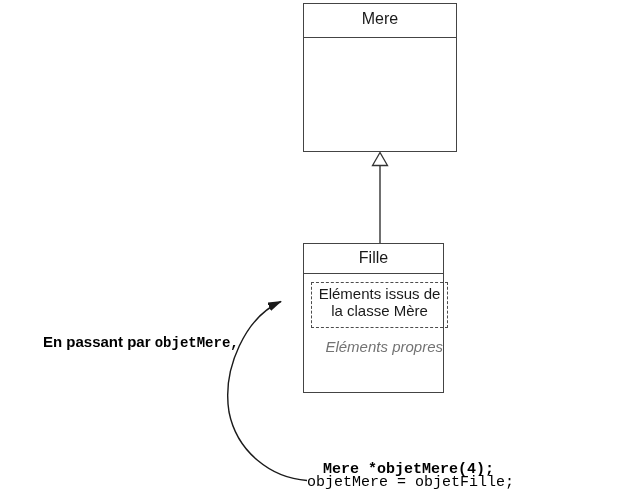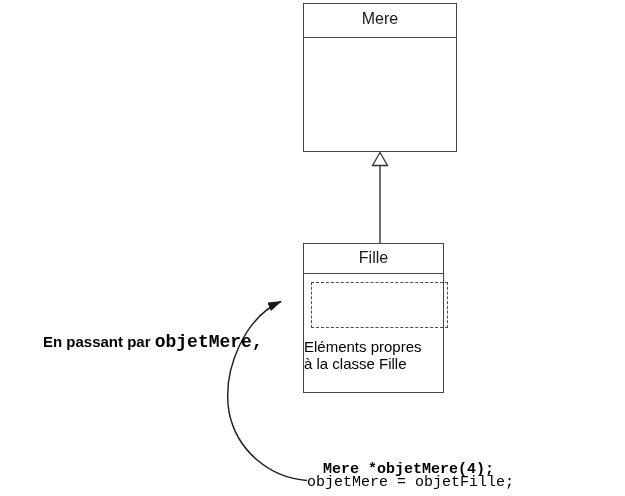--- a/index.html
+++ b/index.html
@@ -63,6 +63,7 @@
   <div class="class-box fille-box">
     <div class="class-title fille-title">Fille</div>
     <div class="dashed-box">
+      <div>Eléments issus de</div>
     </div>
     <div class="own-text">
       <div>Eléments propres</div>

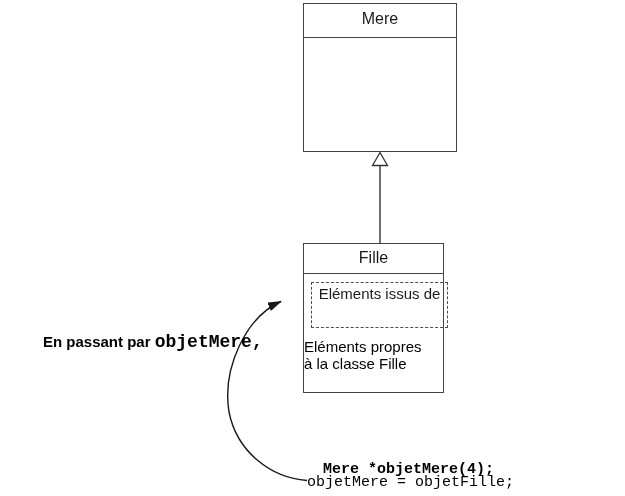--- a/index.html
+++ b/index.html
@@ -64,6 +64,7 @@
     <div class="class-title fille-title">Fille</div>
     <div class="dashed-box">
       <div>Eléments issus de</div>
+      <div>la classe Mère</div>
     </div>
     <div class="own-text">
       <div>Eléments propres</div>

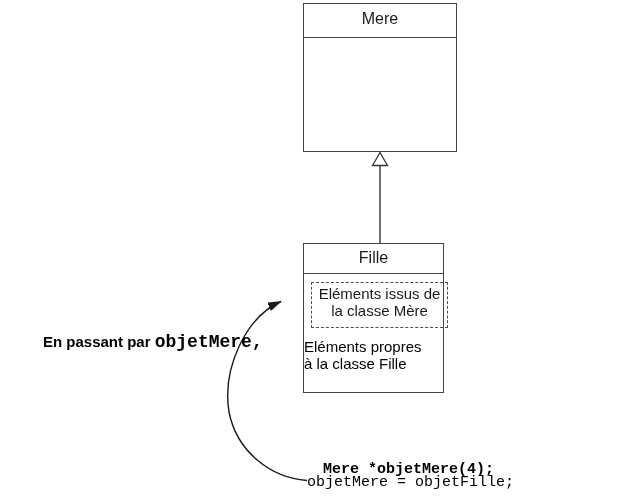--- a/index.html
+++ b/index.html
@@ -36,7 +36,7 @@
   }
   .mono{
     font-family:"Liberation Mono",monospace;
-    font-weight:bold;font-size:18px;text-align:right;
+    font-weight:bold;font-size:14px;text-align:right;
   }
   .code-block{
     position:absolute;left:282px;top:415px;

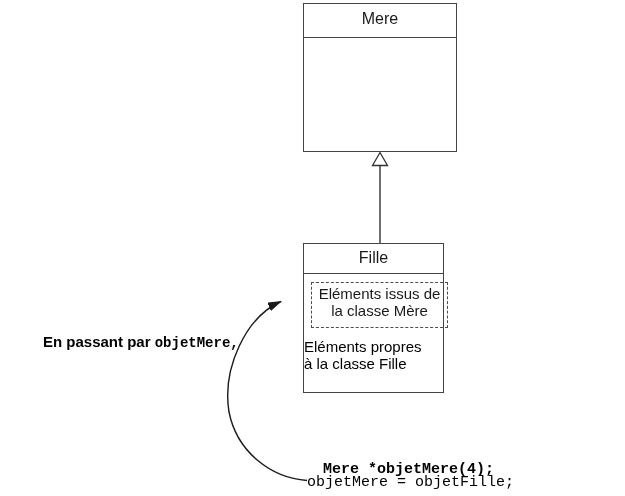--- a/index.html
+++ b/index.html
@@ -26,8 +26,8 @@
     color:#1a1a1a;
   }
   .own-text{
-    position:absolute;left:0;right:0;top:94px;text-align:left;
-    font-size:15px;line-height:17px;color:#000000;
+    position:absolute;left:0;right:0;top:94px;text-align:right;
+    font-size:15px;line-height:17px;color:#737373;font-style:italic;
   }
   .annotation{
     position:absolute;left:2px;top:296px;width:225px;

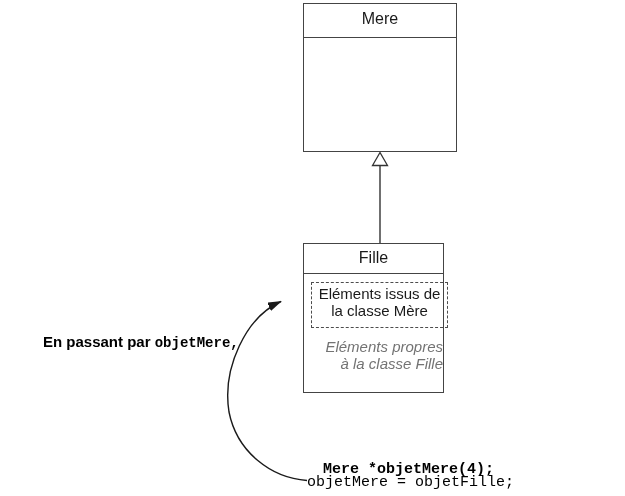--- a/index.html
+++ b/index.html
@@ -68,7 +68,6 @@
     </div>
     <div class="own-text">
       <div>Eléments propres</div>
-      <div>à la classe Fille</div>
     </div>
   </div>
 

